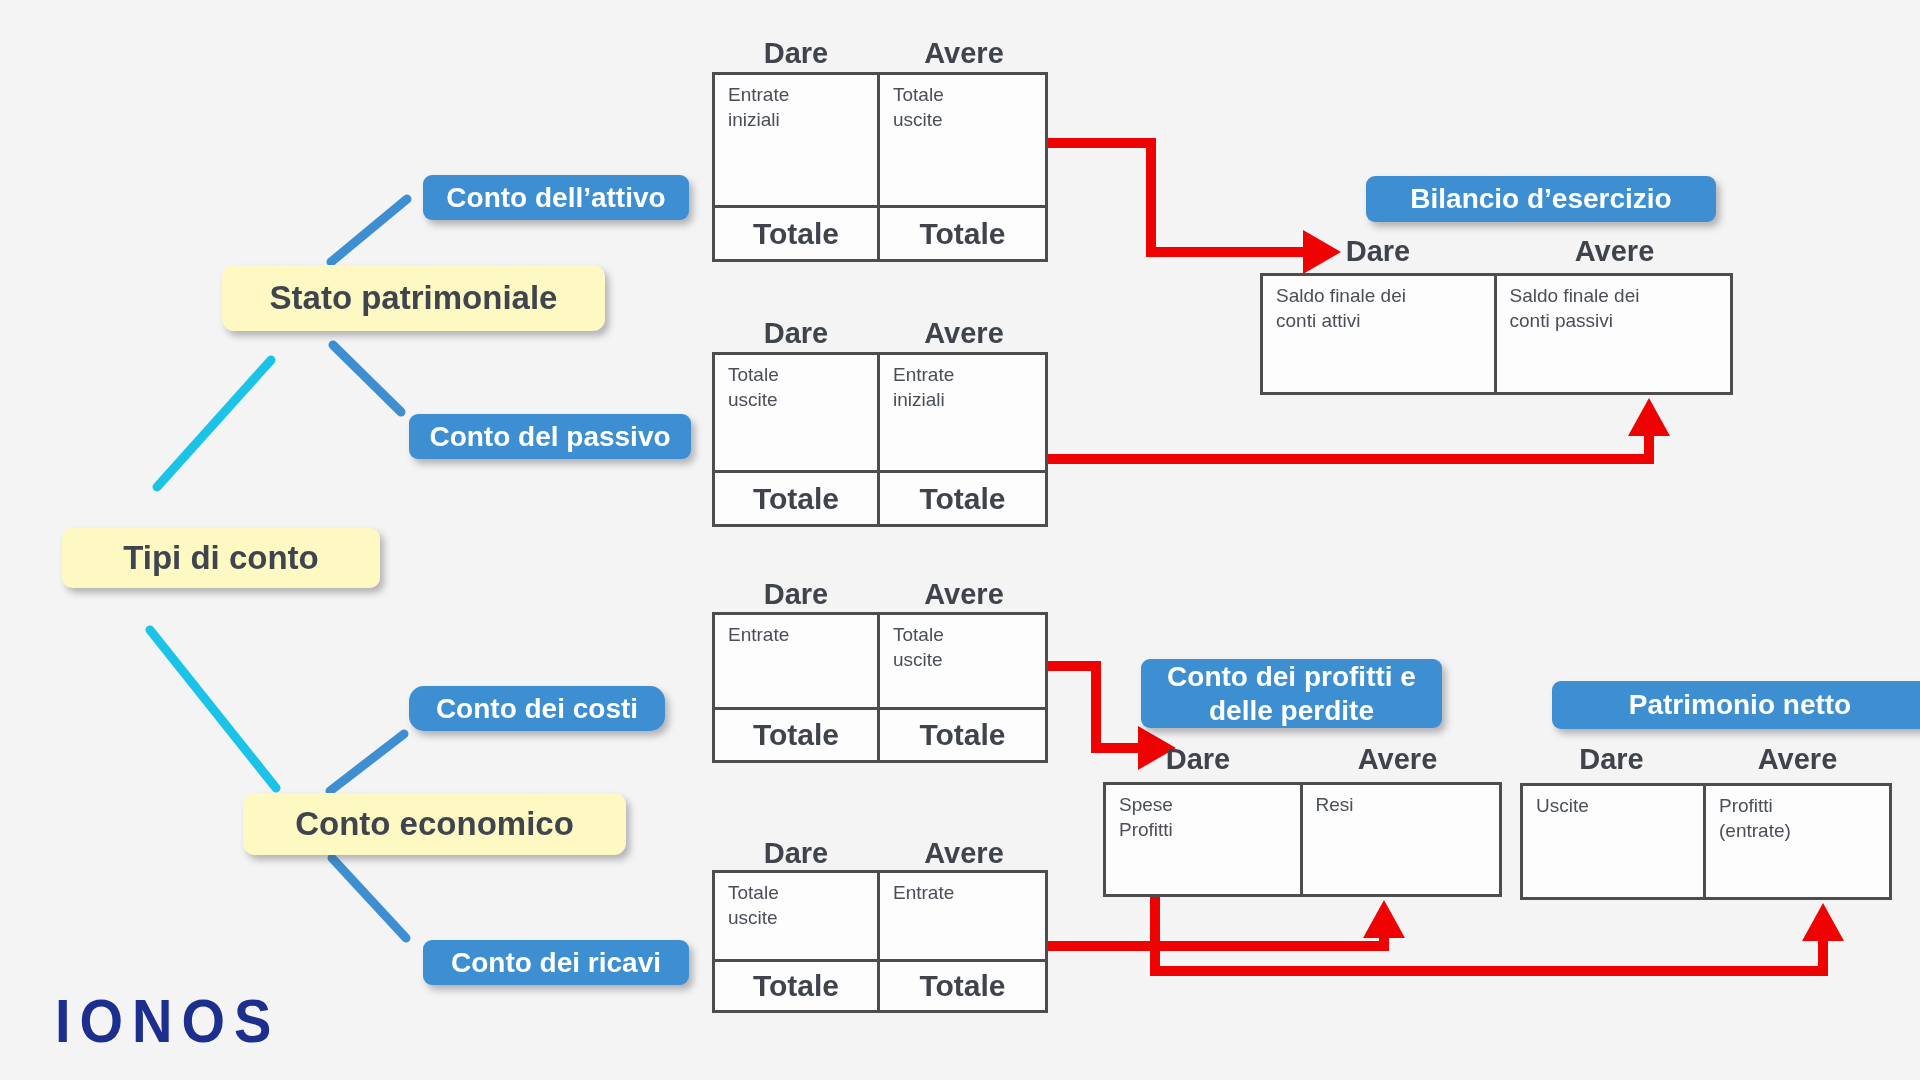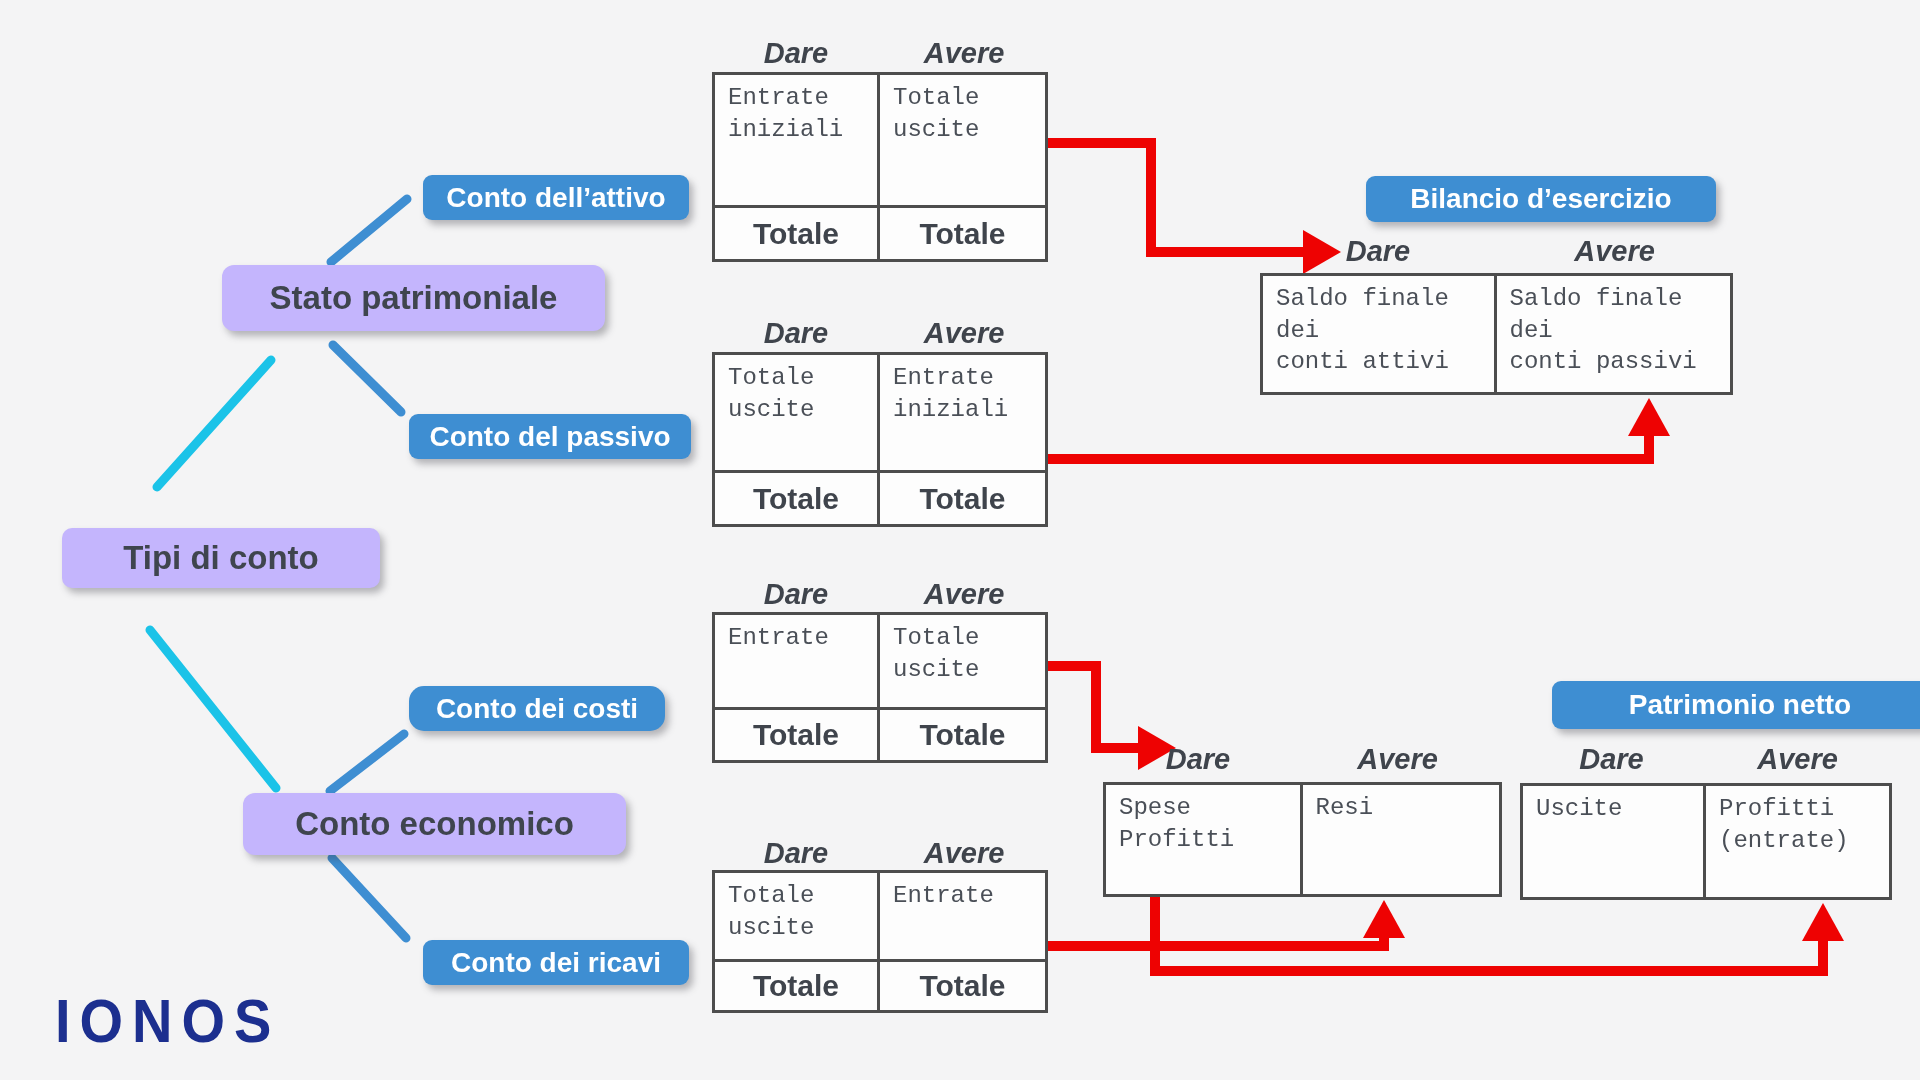--- a/index.html
+++ b/index.html
@@ -28,7 +28,7 @@
   .hdr{
     position:absolute;height:34px;
     font-size:29px;font-weight:bold;color:#3f444c;
-    text-align:center;line-height:34px;font-style:italic;
+    text-align:center;line-height:34px;
   }
 
   

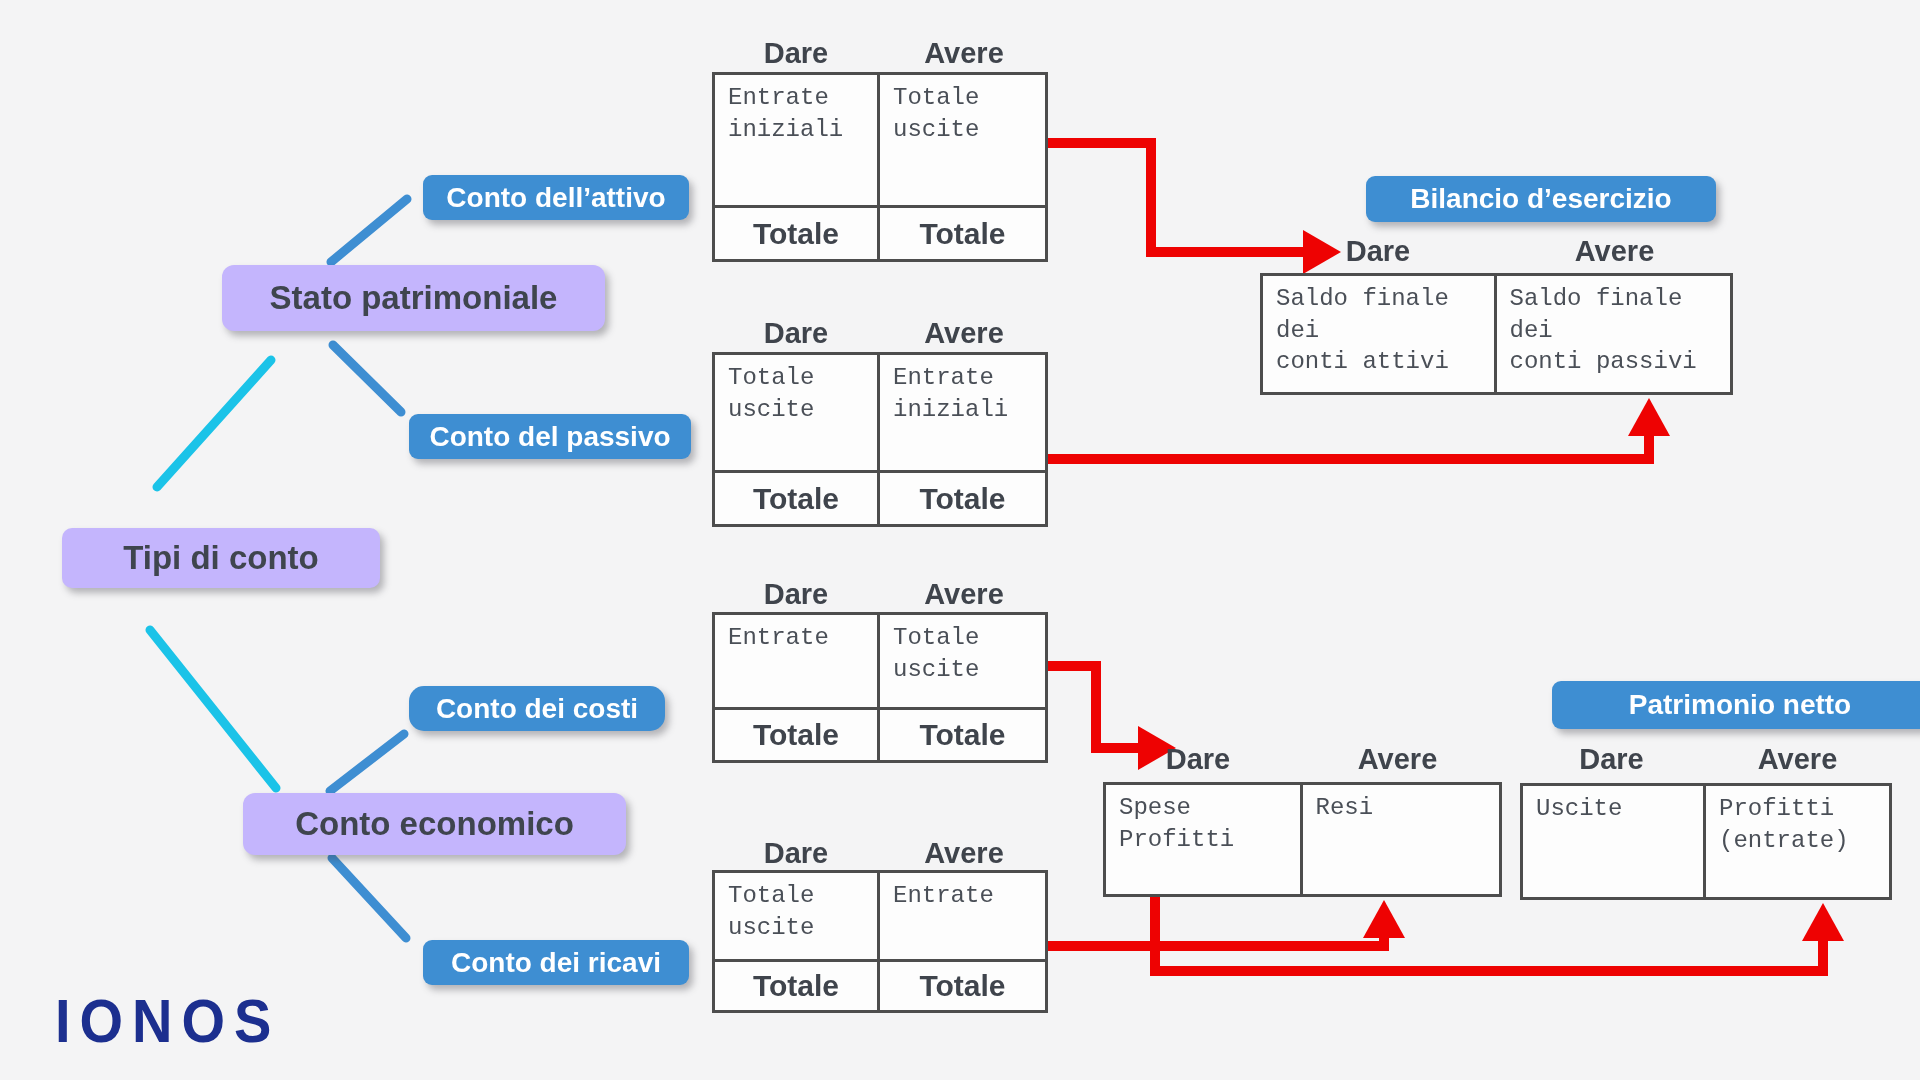--- a/index.html
+++ b/index.html
@@ -40,11 +40,10 @@
     box-sizing:border-box;
   }
   .cell{
-    font-size:24px;color:#4a4f57;
+    font-size:19px;color:#4a4f57;
     padding:7px 6px 4px 13px;
     white-space:pre-line;line-height:1.32;
     box-sizing:border-box;
-    font-family:Liberation Mono, monospace;
   }
   .cell.div-r{border-right:3px solid #4d4d4d;}
   .totrow{

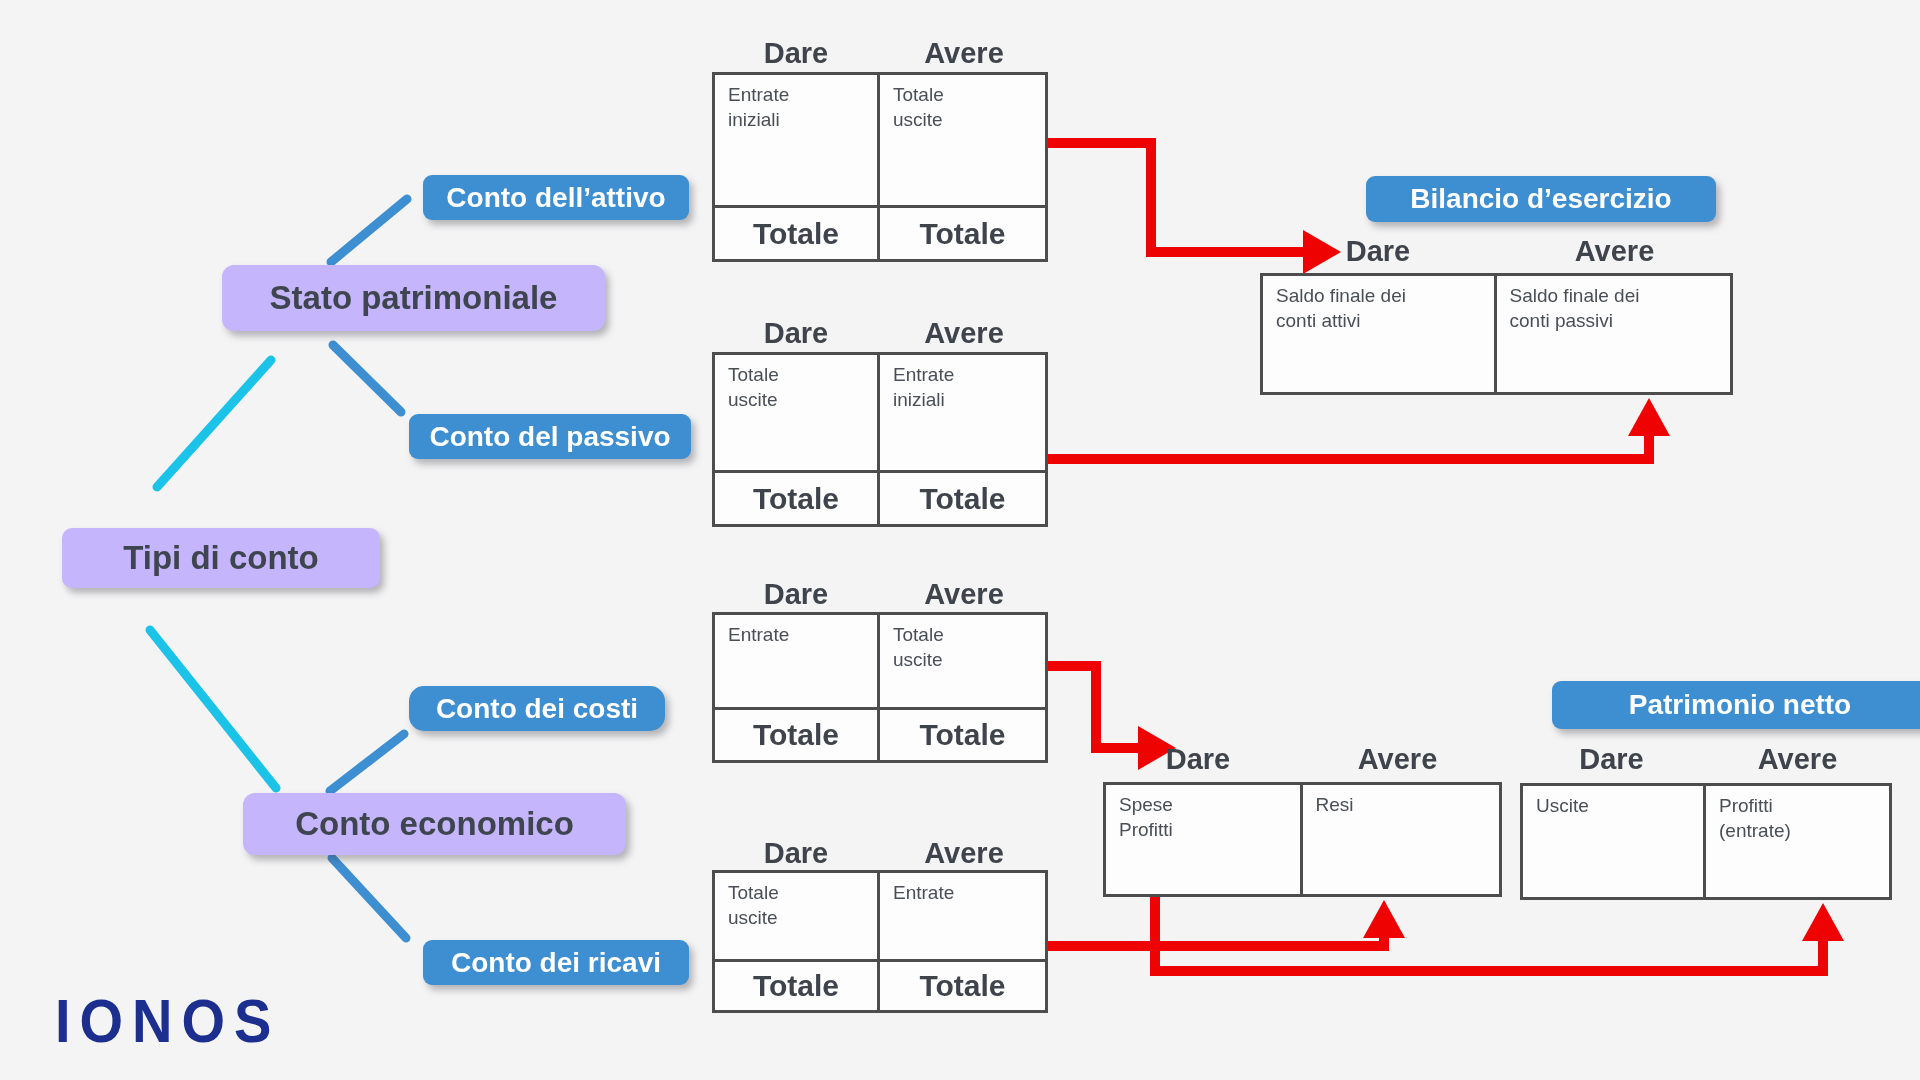--- a/index.html
+++ b/index.html
@@ -21,7 +21,7 @@
     box-shadow:4px 5px 7px rgba(60,60,70,.35);
     white-space:pre-line;line-height:1.18;
   }
-  .node.cyan{background:#c4b5fd;color:#3f454e;font-size:33px;}
+  .node.cyan{background:#fef9c3;color:#3f454e;font-size:33px;}
   .node.blue{background:#3e8ed2;color:#ffffff;font-size:28px;border-radius:9px;}
 
   

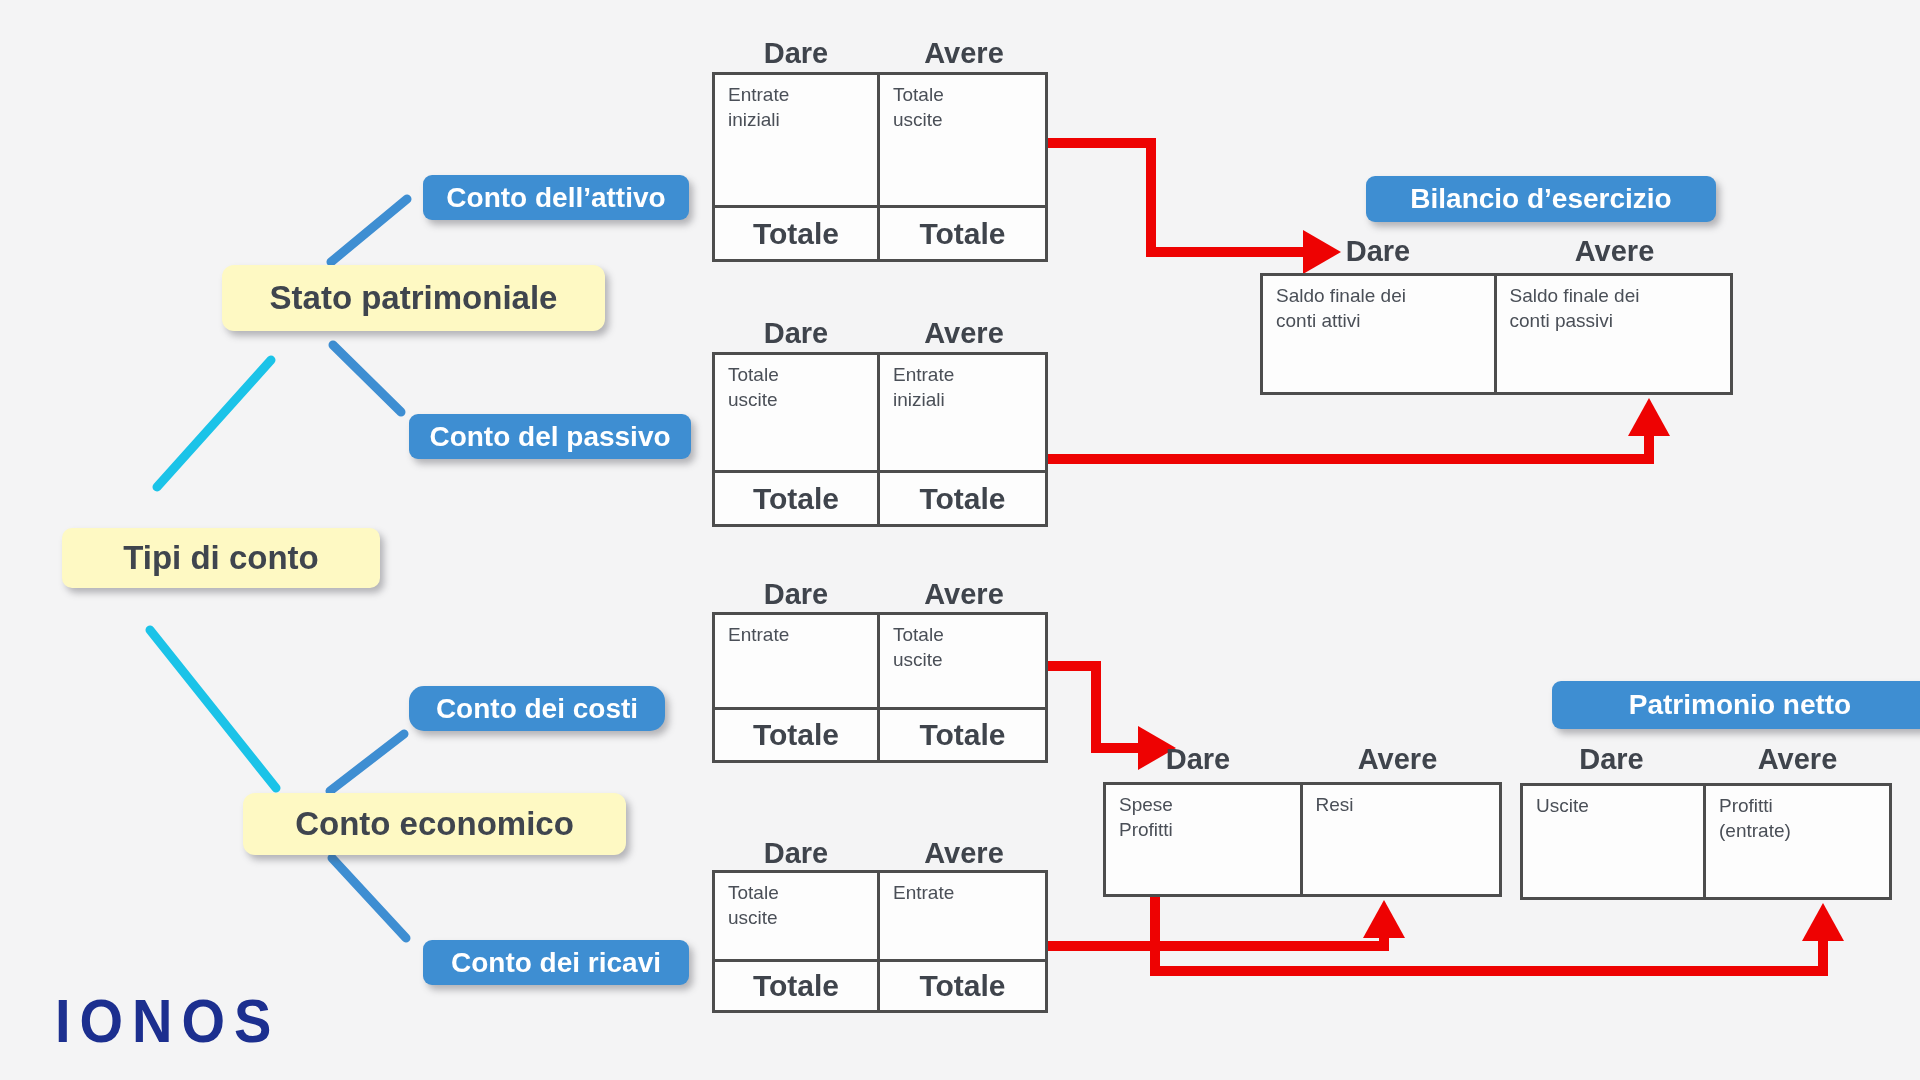--- a/index.html
+++ b/index.html
@@ -105,6 +105,8 @@
   <div class="node blue" style="left:409px;top:686px;width:256px;height:45px;border-radius:15px;">Conto dei costi</div>
   <div class="node blue" style="left:423px;top:940px;width:266px;height:45px;">Conto dei ricavi</div>
   <div class="node blue" style="left:1366px;top:176px;width:350px;height:46px;">Bilancio d’esercizio</div>
+  <div class="node blue" style="left:1141px;top:659px;width:301px;height:69px;">Conto dei profitti e
+delle perdite</div>
   <div class="node blue" style="left:1552px;top:681px;width:376px;height:48px;">Patrimonio netto</div>
 
   <div class="hdr" style="left:712px;top:36px;width:168px;">Dare</div>

